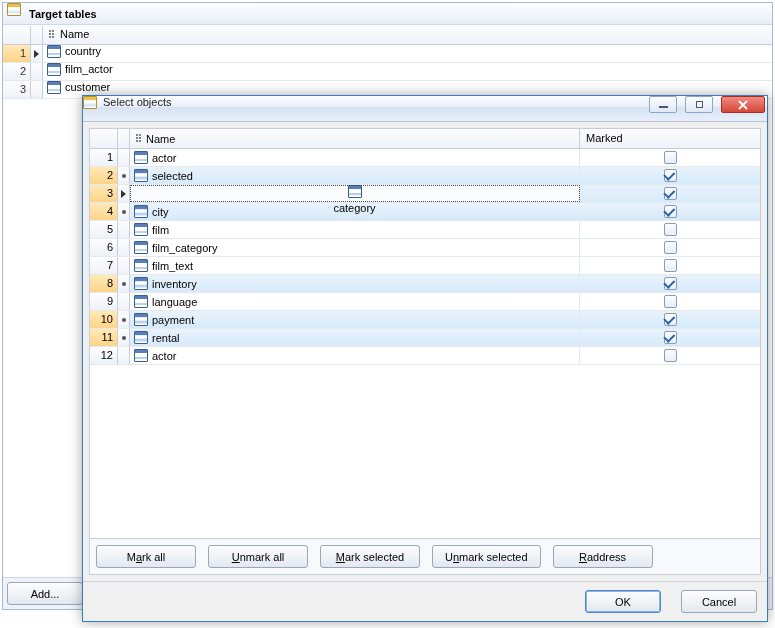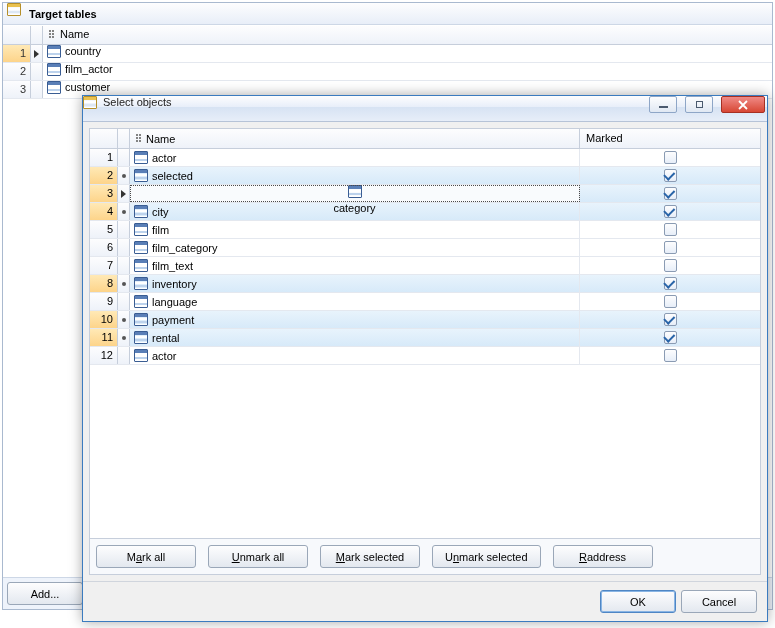--- a/index.html
+++ b/index.html
@@ -284,7 +284,7 @@
     padding: 8px 10px;
     display: flex;
     justify-content: flex-end;
-    gap: 5px;
+    gap: 20px;
     background: #f0f0f0;
     border-top: 1px solid #d0d5dd;
   }

